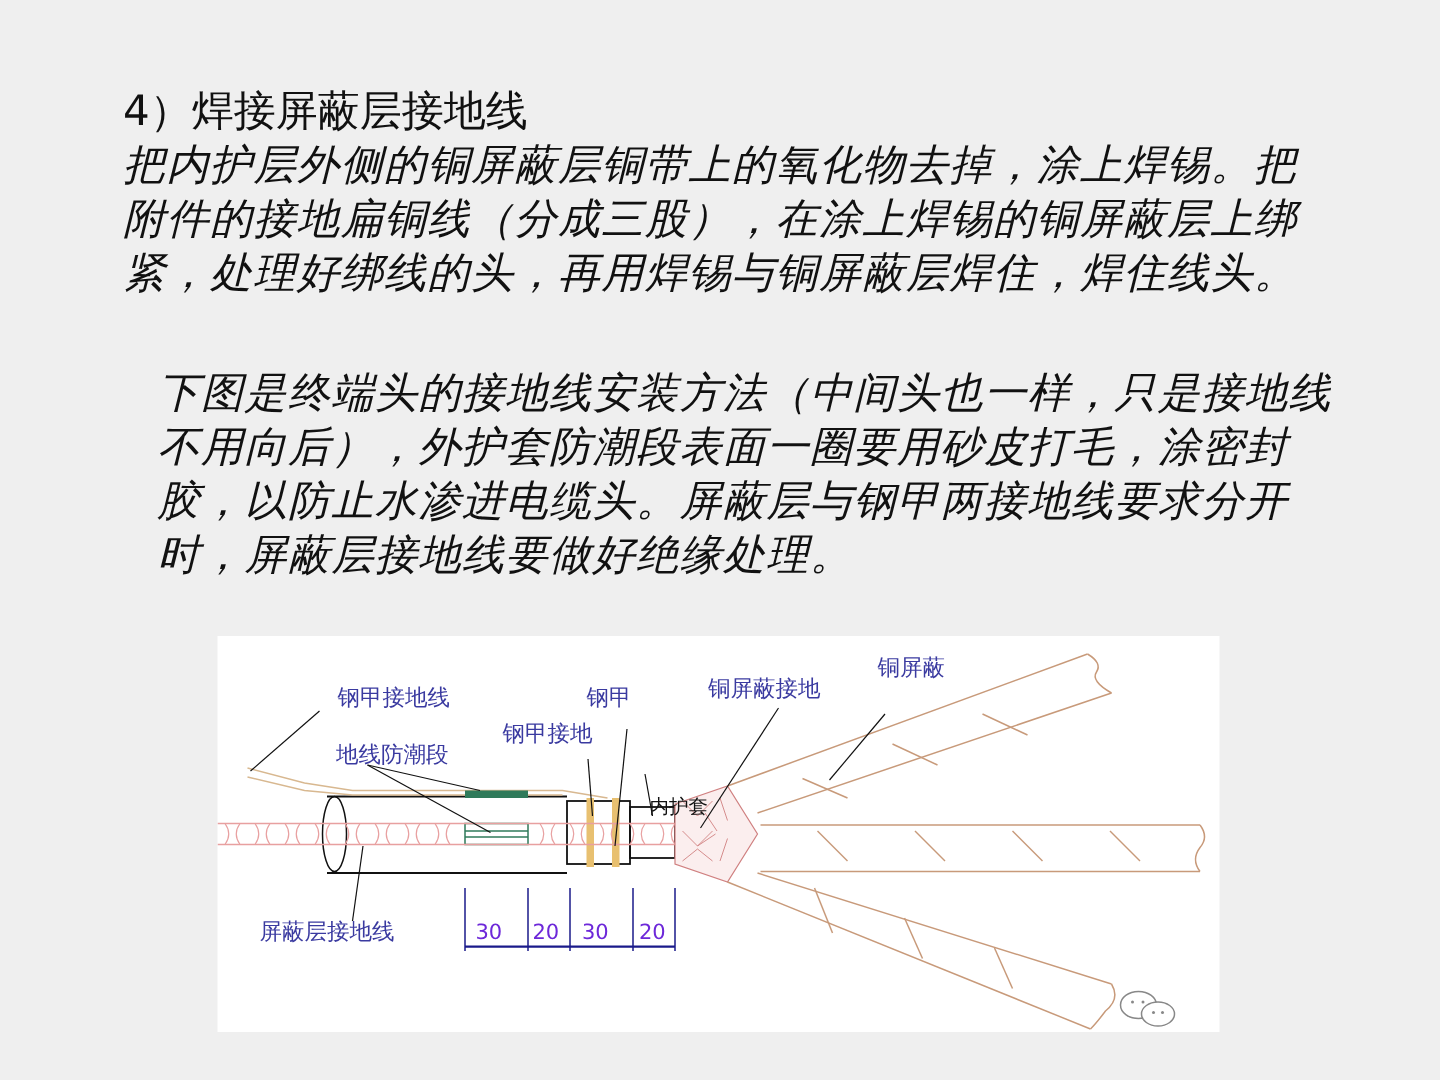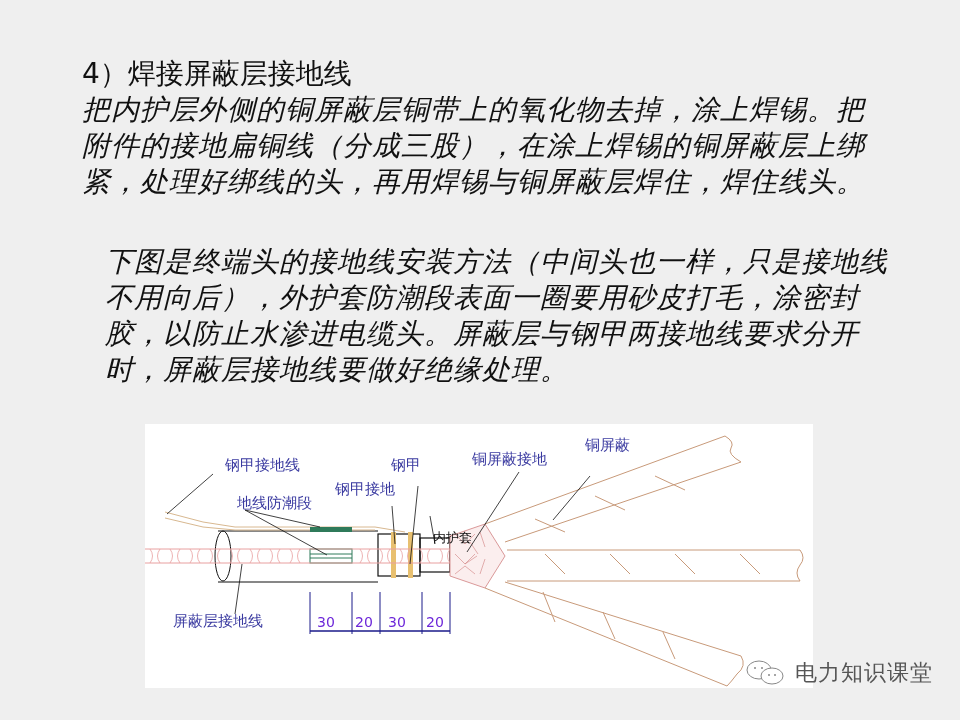--- a/index.html
+++ b/index.html
@@ -105,7 +105,7 @@
   </svg>
 
   <div class="lbl" style="left:80px;top:32px;">钢甲接地线</div>
-  <div class="lbl" style="left:92px;top:70px;text-align:center;">地线防潮段</div>
+  <div class="lbl" style="left:79px;top:70px;text-align:center;">地线防潮段</div>
   <div class="lbl" style="left:190px;top:56px;">钢甲接地</div>
   <div class="lbl" style="left:246px;top:32px;">钢甲</div>
   <div class="lbl black" style="left:288px;top:66px;margin-top:39px;">内护套</div>

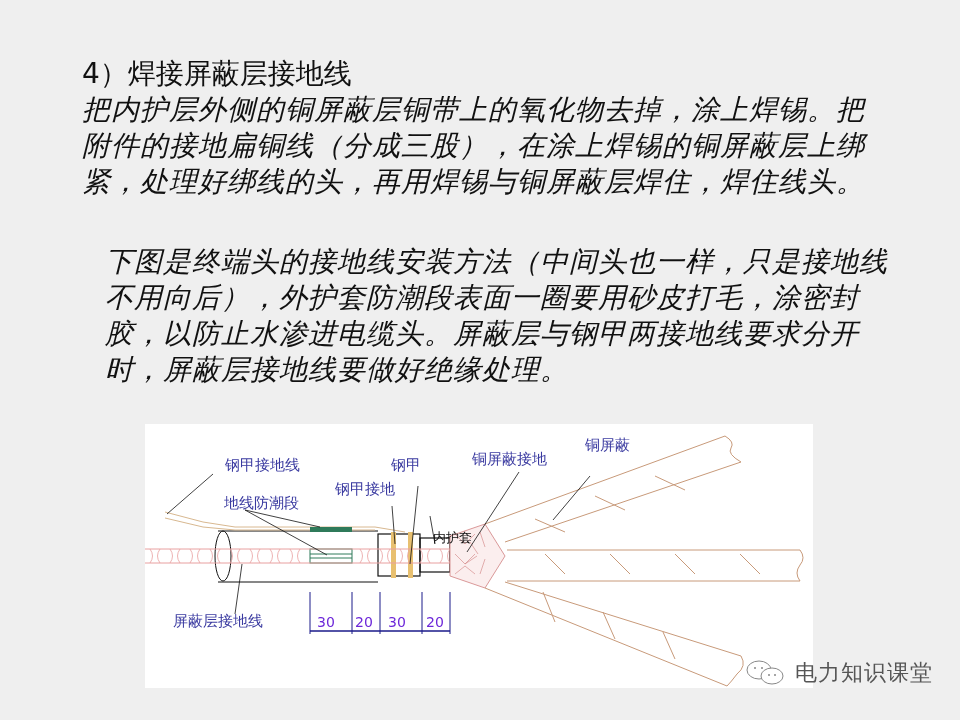--- a/index.html
+++ b/index.html
@@ -128,7 +128,6 @@
     <circle cx="24" cy="17" r="1" fill="#888"></circle>
       <circle cx="30" cy="17" r="1" fill="#888"></circle>
   </svg>
-  <span class="wm-text">电力知识课堂</span>
 </div>
 
 </body></html>

